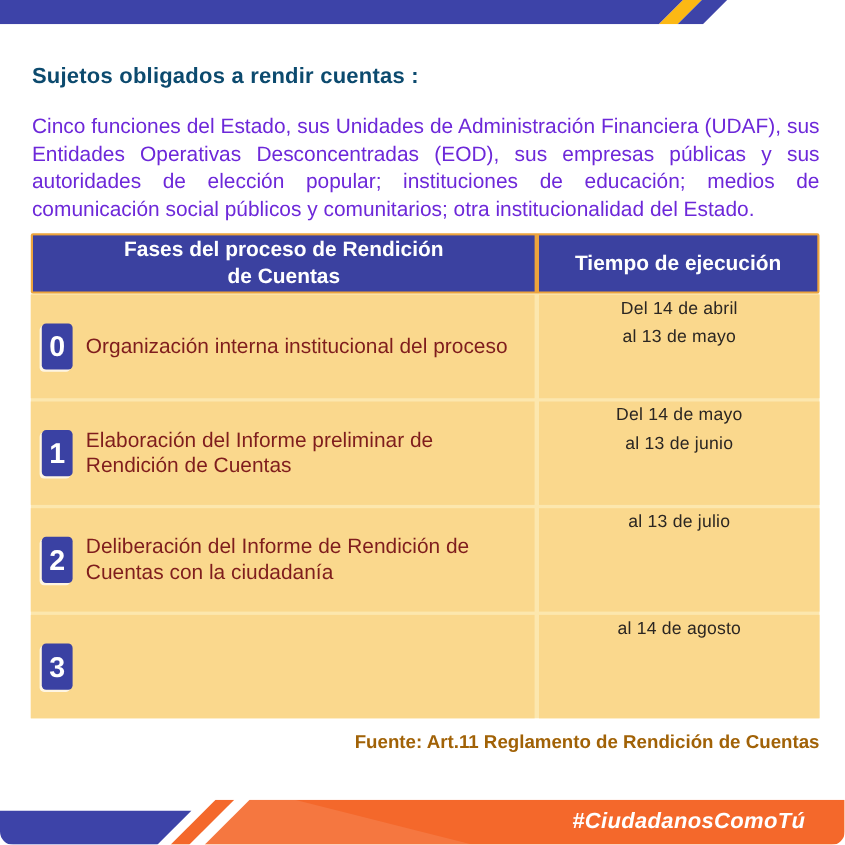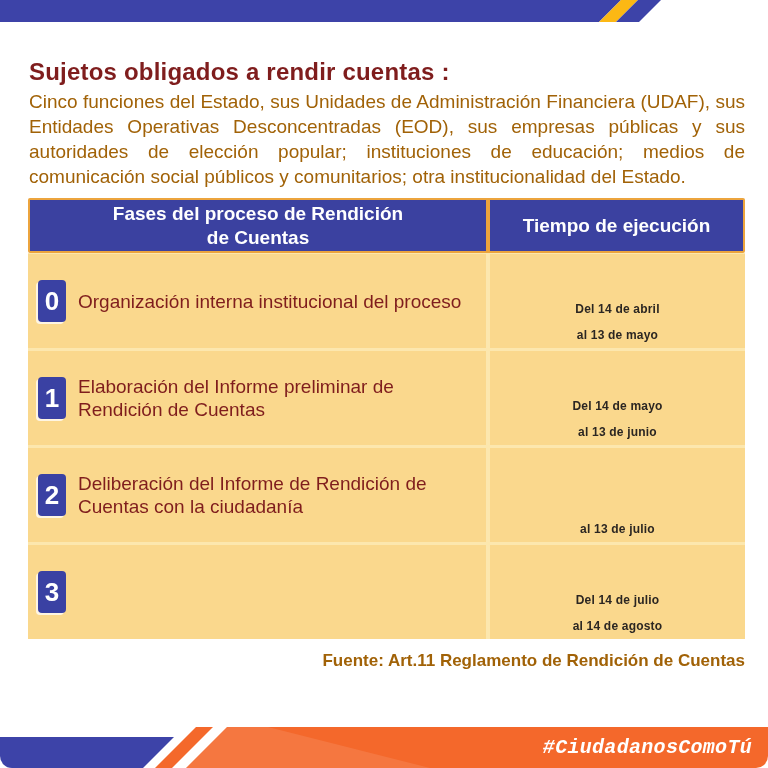--- a/index.html
+++ b/index.html
@@ -12,7 +12,7 @@
   .topbar-svg { display:block; }
   .content { padding:0 23px 0 29px; }
   .title {
-    margin-top:36px; font-size:24px; font-weight:bold; color:#7f1d1d;
+    margin-top:36px; font-size:20px; font-weight:bold; color:#0c4a6e;
     letter-spacing:0.2px;
   }
   .paragraph {

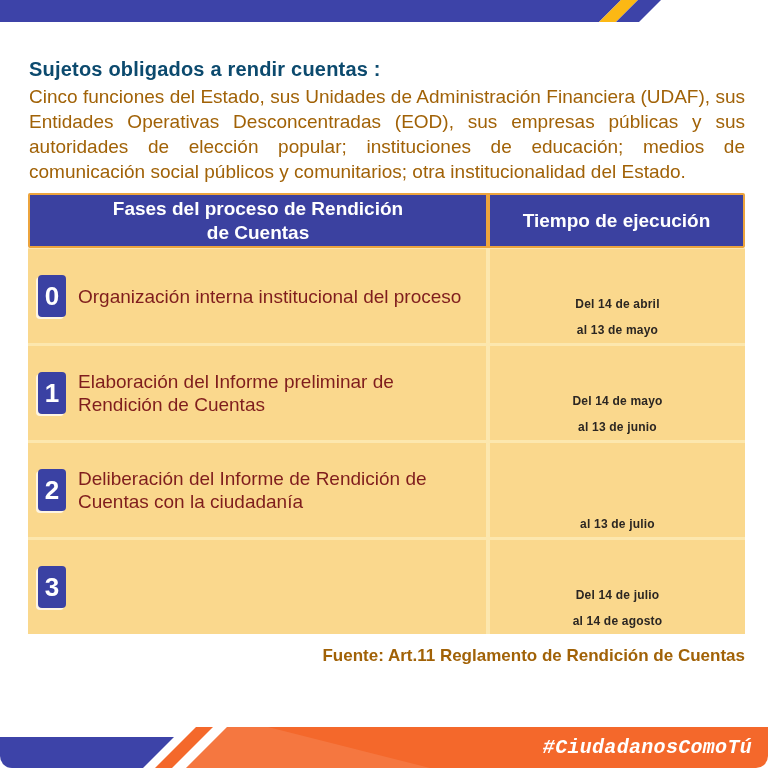--- a/index.html
+++ b/index.html
@@ -16,8 +16,8 @@
     letter-spacing:0.2px;
   }
   .paragraph {
-    margin-top:3px; width:716px; font-size:19px; line-height:25px;
-    color:#a16207; text-align:justify;
+    margin-top:22px; width:716px; font-size:19px; line-height:25px;
+    color:#6d28d9; text-align:justify;
   }
   .table { margin-top:9px; margin-left:-1px; width:717px; }
   .thead {

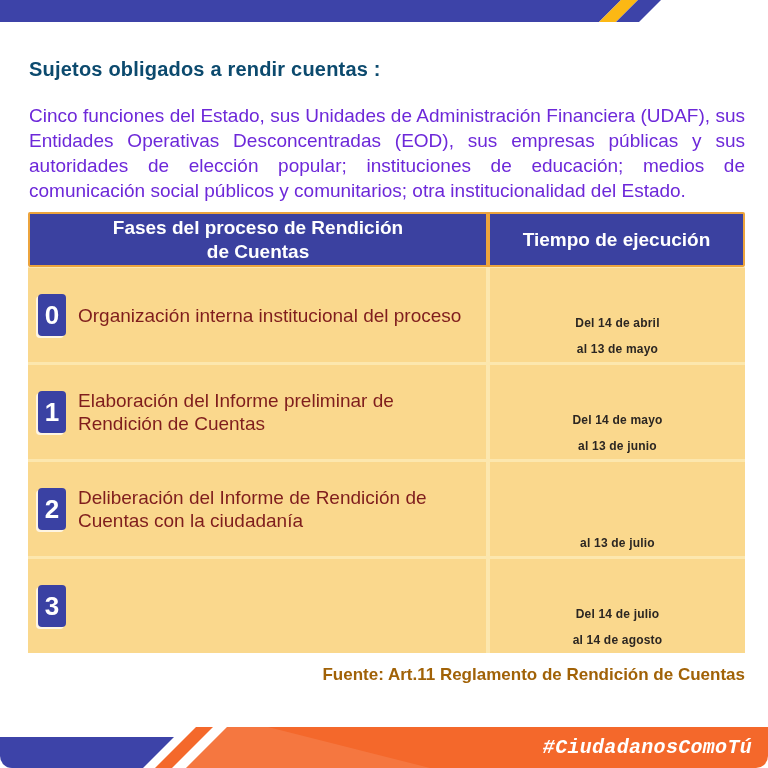--- a/index.html
+++ b/index.html
@@ -37,10 +37,9 @@
     width:458px; display:flex; align-items:center; gap:12px; padding:6px 8px 6px 10px;
   }
   .cell-time {
-    flex:1; display:flex; flex-direction:column; justify-content:flex-end;
-    text-align:center; font-size:12px; line-height:26px; color:#2B2622;
+    flex:1; display:flex; flex-direction:column; justify-content:flex-start;
+    text-align:center; font-size:16px; line-height:26px; color:#2B2622;
     letter-spacing:0.2px;
-    font-weight:bold;
   }
   .badge {
     flex:0 0 auto; width:28px; height:42px; background:#3A41A3; color:#ffffff;

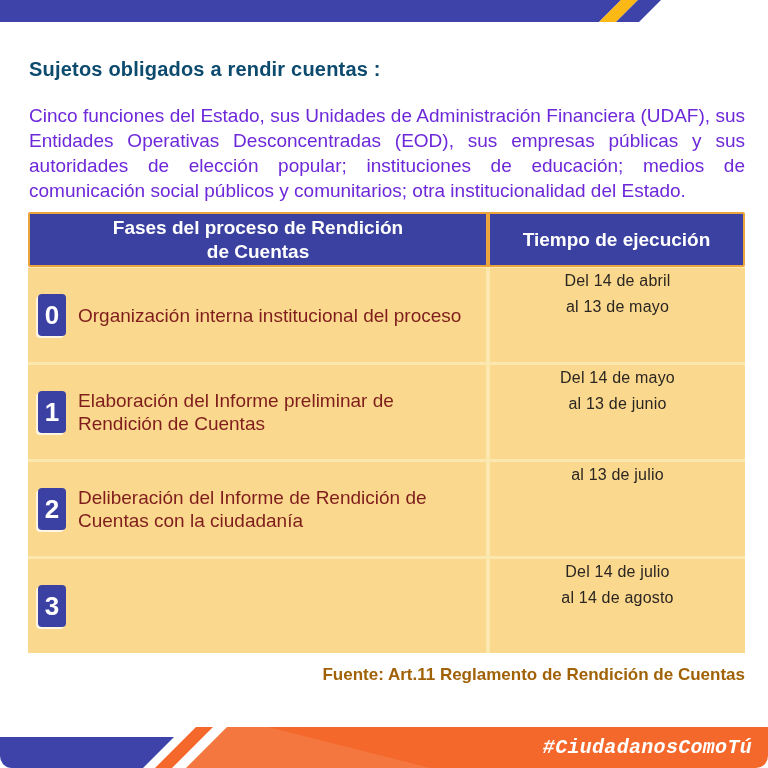--- a/index.html
+++ b/index.html
@@ -127,7 +127,6 @@
             <div class="badge">3</div>
           </div>
           <div class="cell cell-time">
-            <span>Del 14 de julio</span>
             <span>al 14 de agosto</span>
           </div>
         </div>

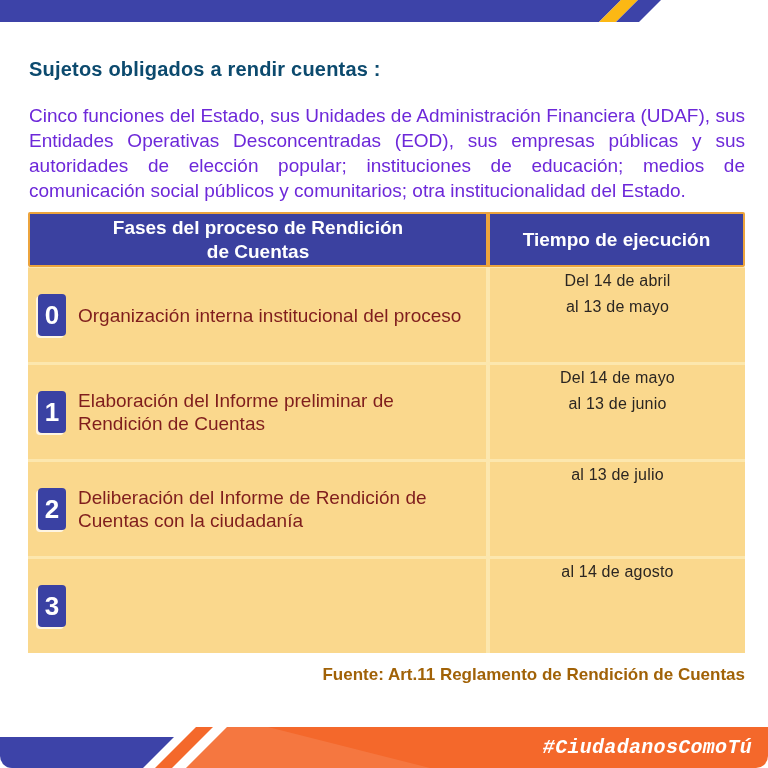--- a/index.html
+++ b/index.html
@@ -55,8 +55,8 @@
   .bottombar { position:absolute; left:0; bottom:0; width:768px; height:41px; }
   .bottombar svg { display:block; }
   .hashtag {
-    position:absolute; right:16px; bottom:9px; color:#ffffff;
-    font-size:20px; font-weight:bold; font-style:italic; letter-spacing:0.3px;font-family:Liberation Mono, monospace;
+    position:absolute; right:36px; bottom:9px; color:#ffffff;
+    font-size:20px; font-weight:bold; font-style:italic; letter-spacing:0.3px;
   }
 </style>
 </head>

